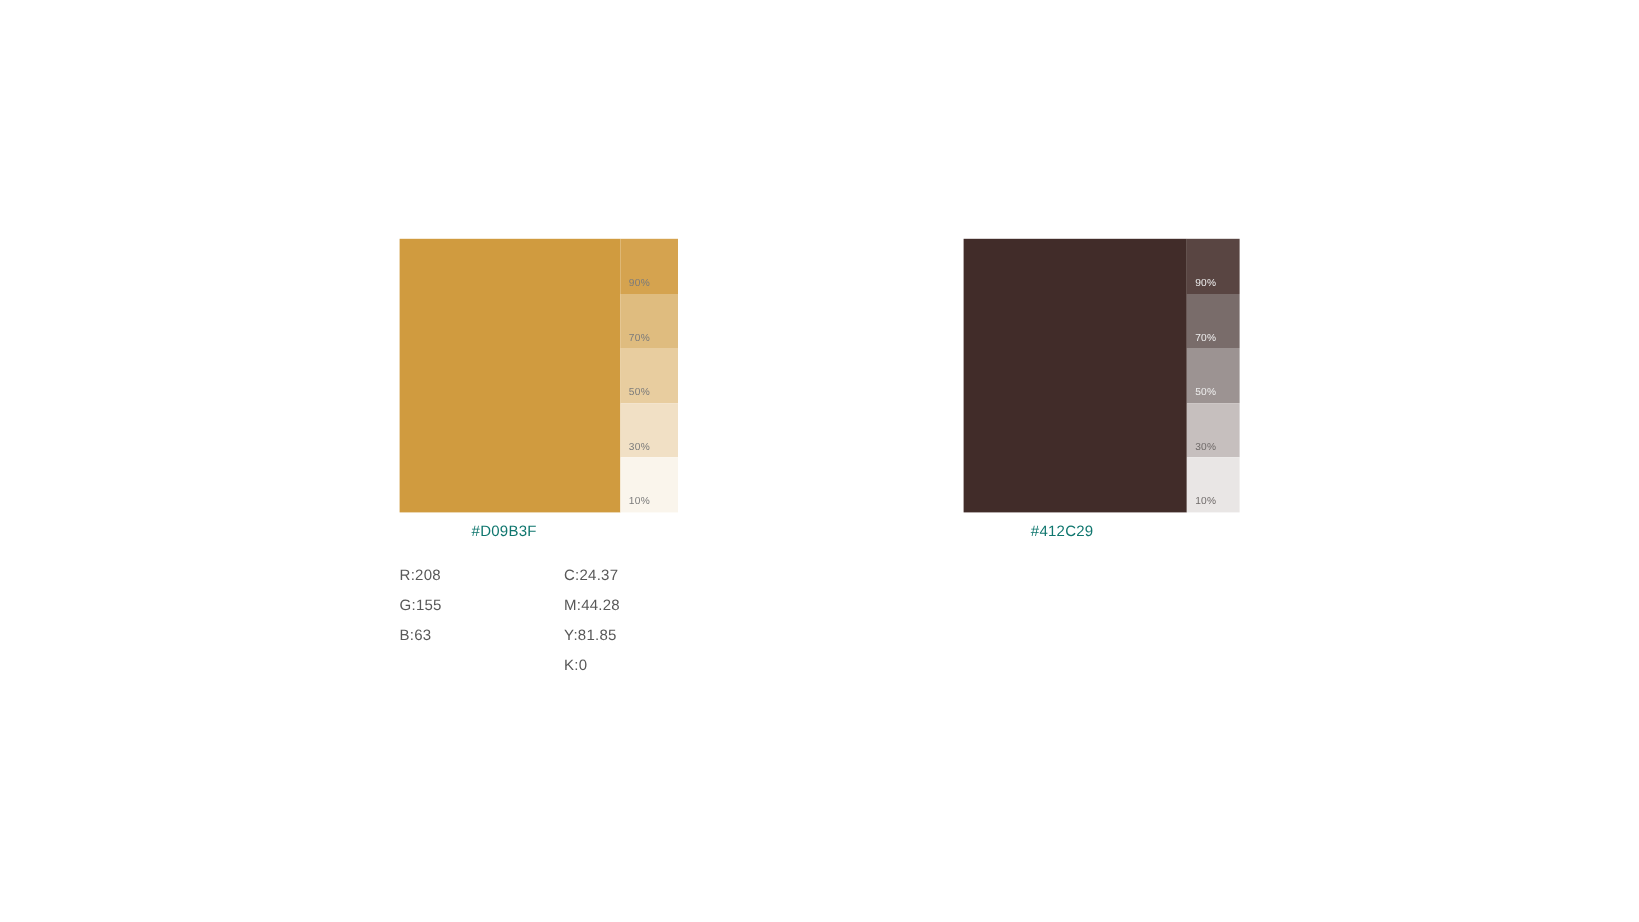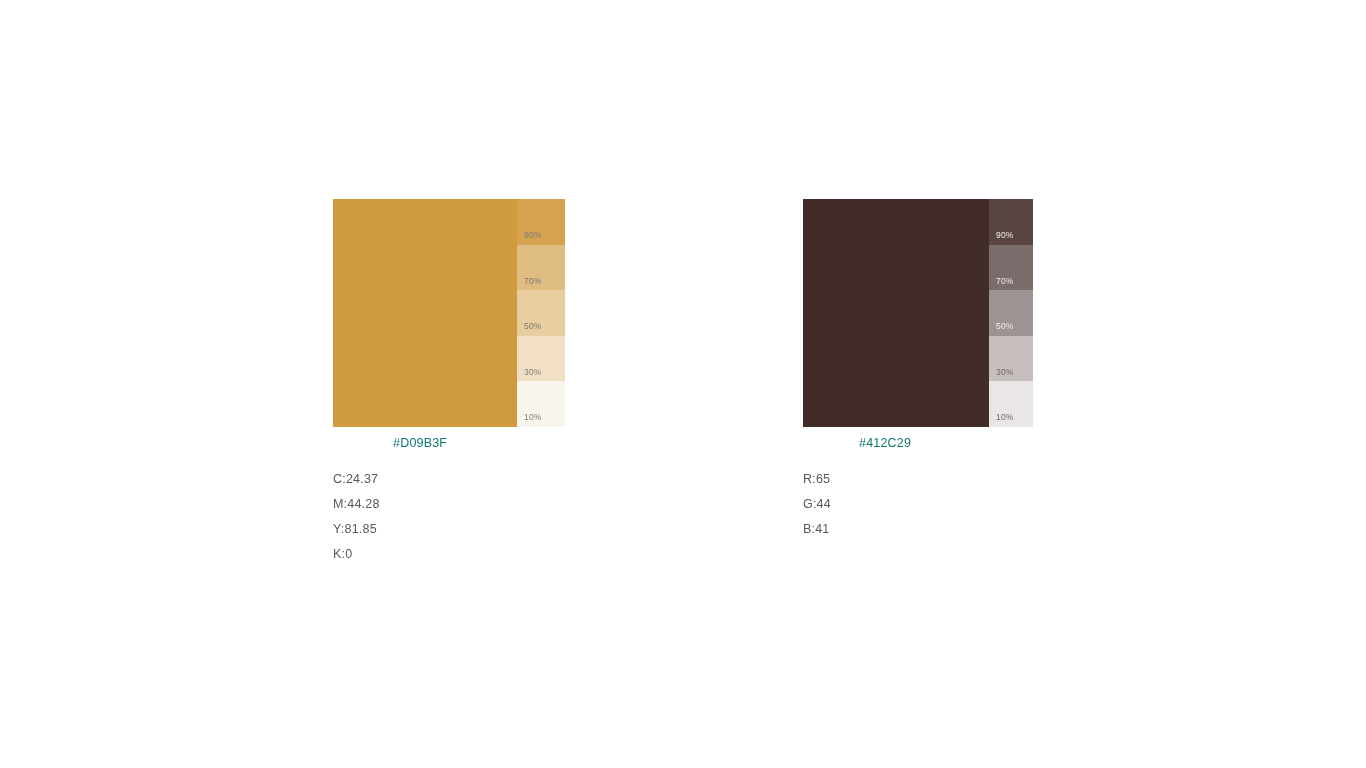--- a/index.html
+++ b/index.html
@@ -145,6 +145,11 @@
     <div class="hex-label">#D09B3F</div>
 
     <div class="values">
+      <div class="value-col rgb">
+        <div class="value-line">R:208</div>
+        <div class="value-line">G:155</div>
+        <div class="value-line">B:63</div>
+      </div>
       <div class="value-col cmyk">
         <div class="value-line">C:24.37</div>
         <div class="value-line">M:44.28</div>

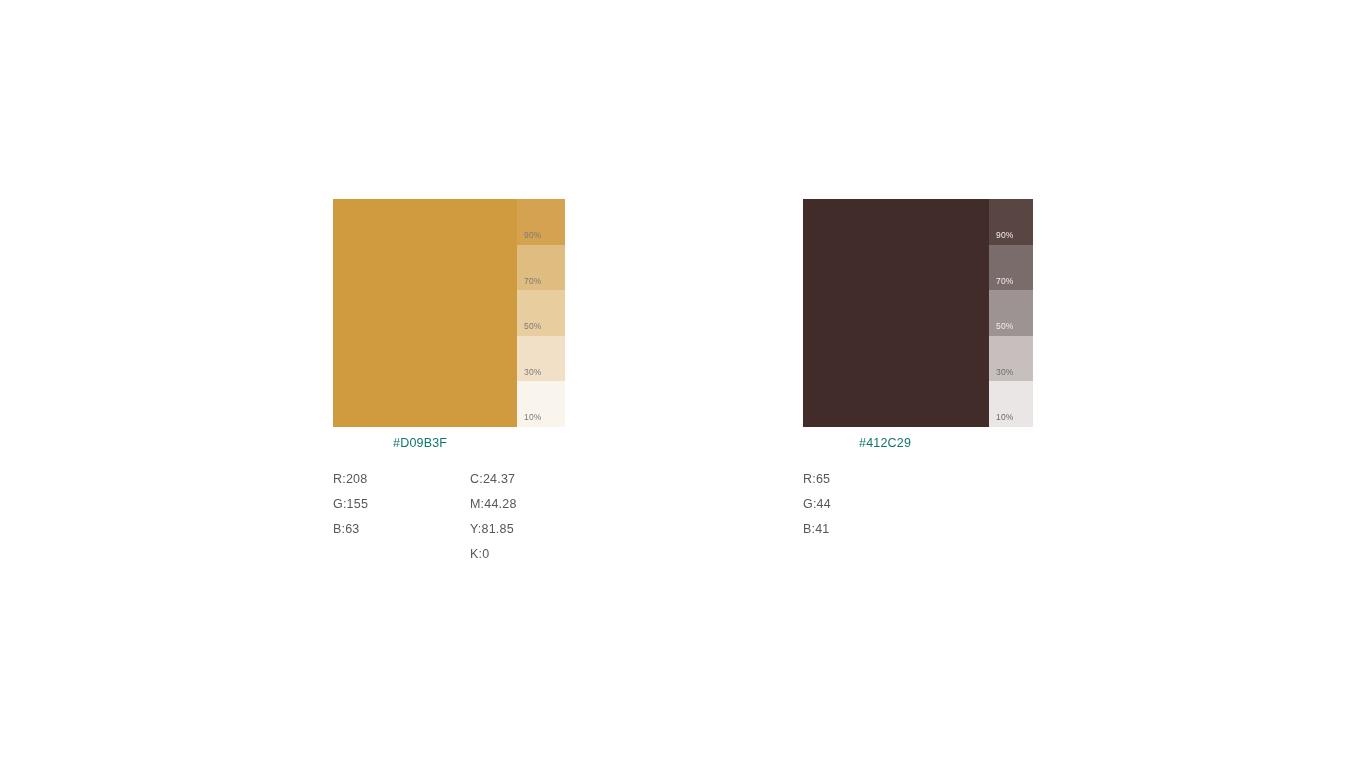--- a/index.html
+++ b/index.html
@@ -186,11 +186,6 @@
     <div class="hex-label">#412C29</div>
 
     <div class="values">
-      <div class="value-col rgb">
-        <div class="value-line">R:65</div>
-        <div class="value-line">G:44</div>
-        <div class="value-line">B:41</div>
-      </div>
     </div>
   </div>
 

